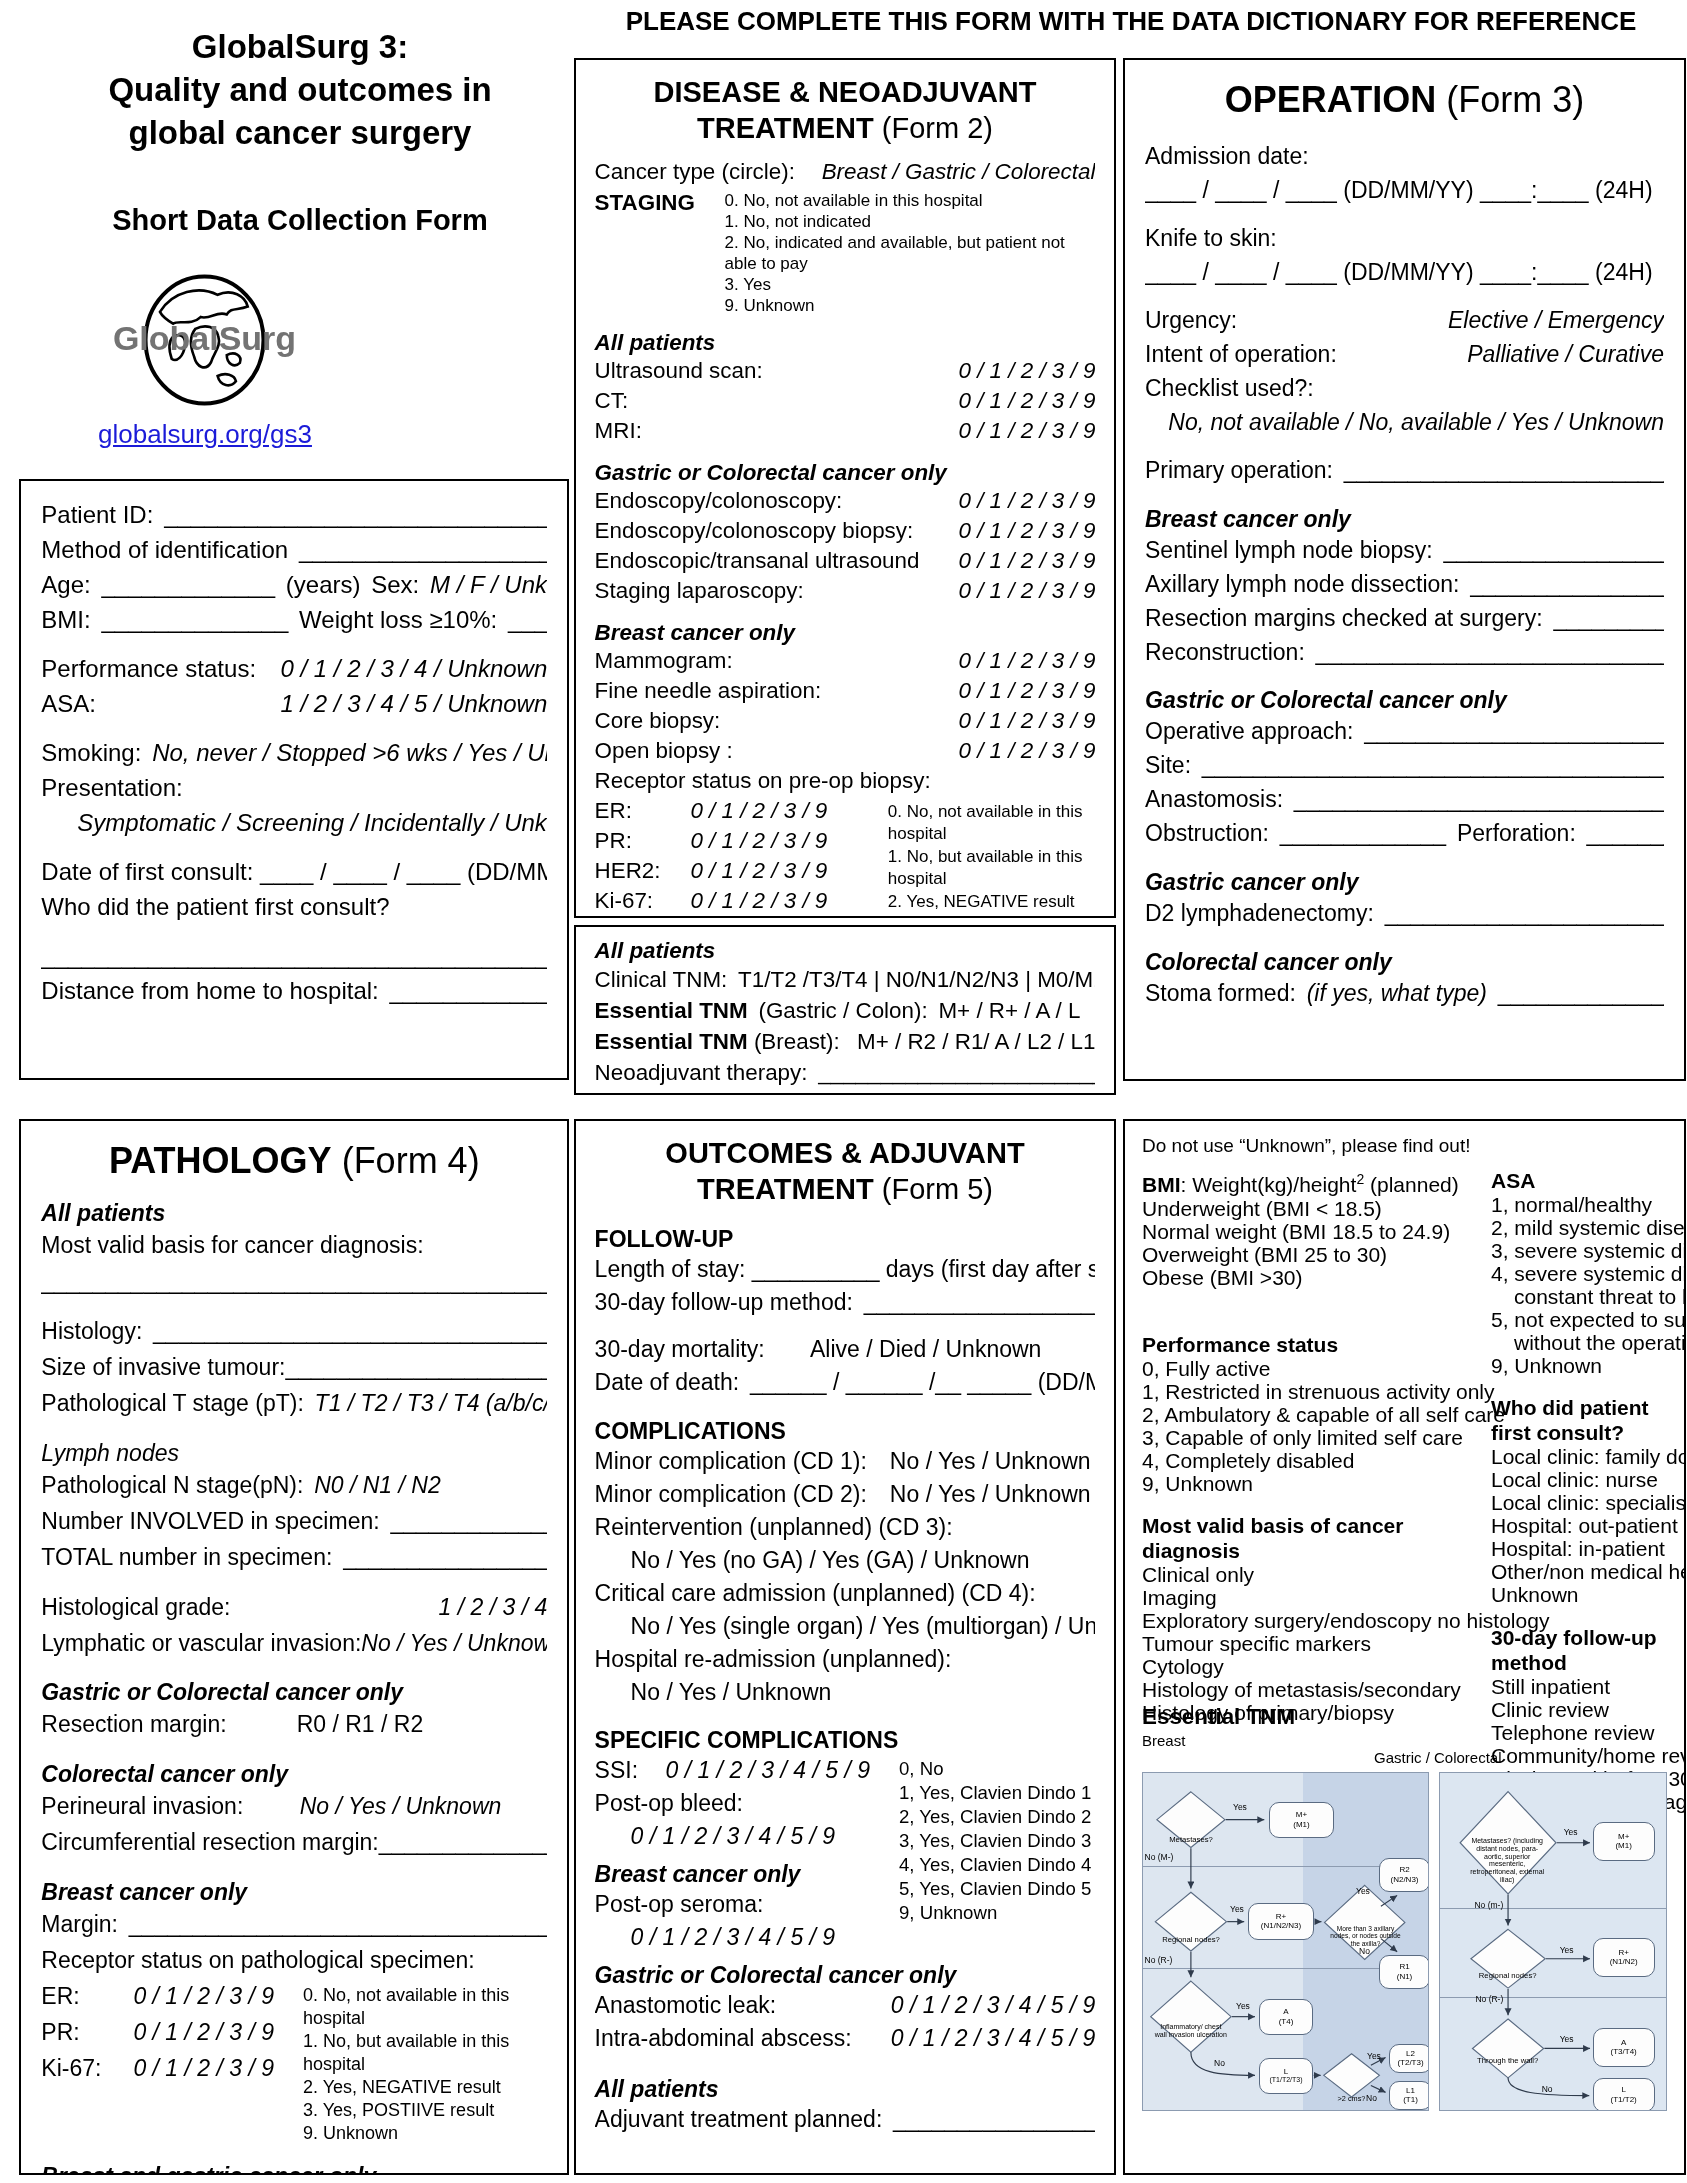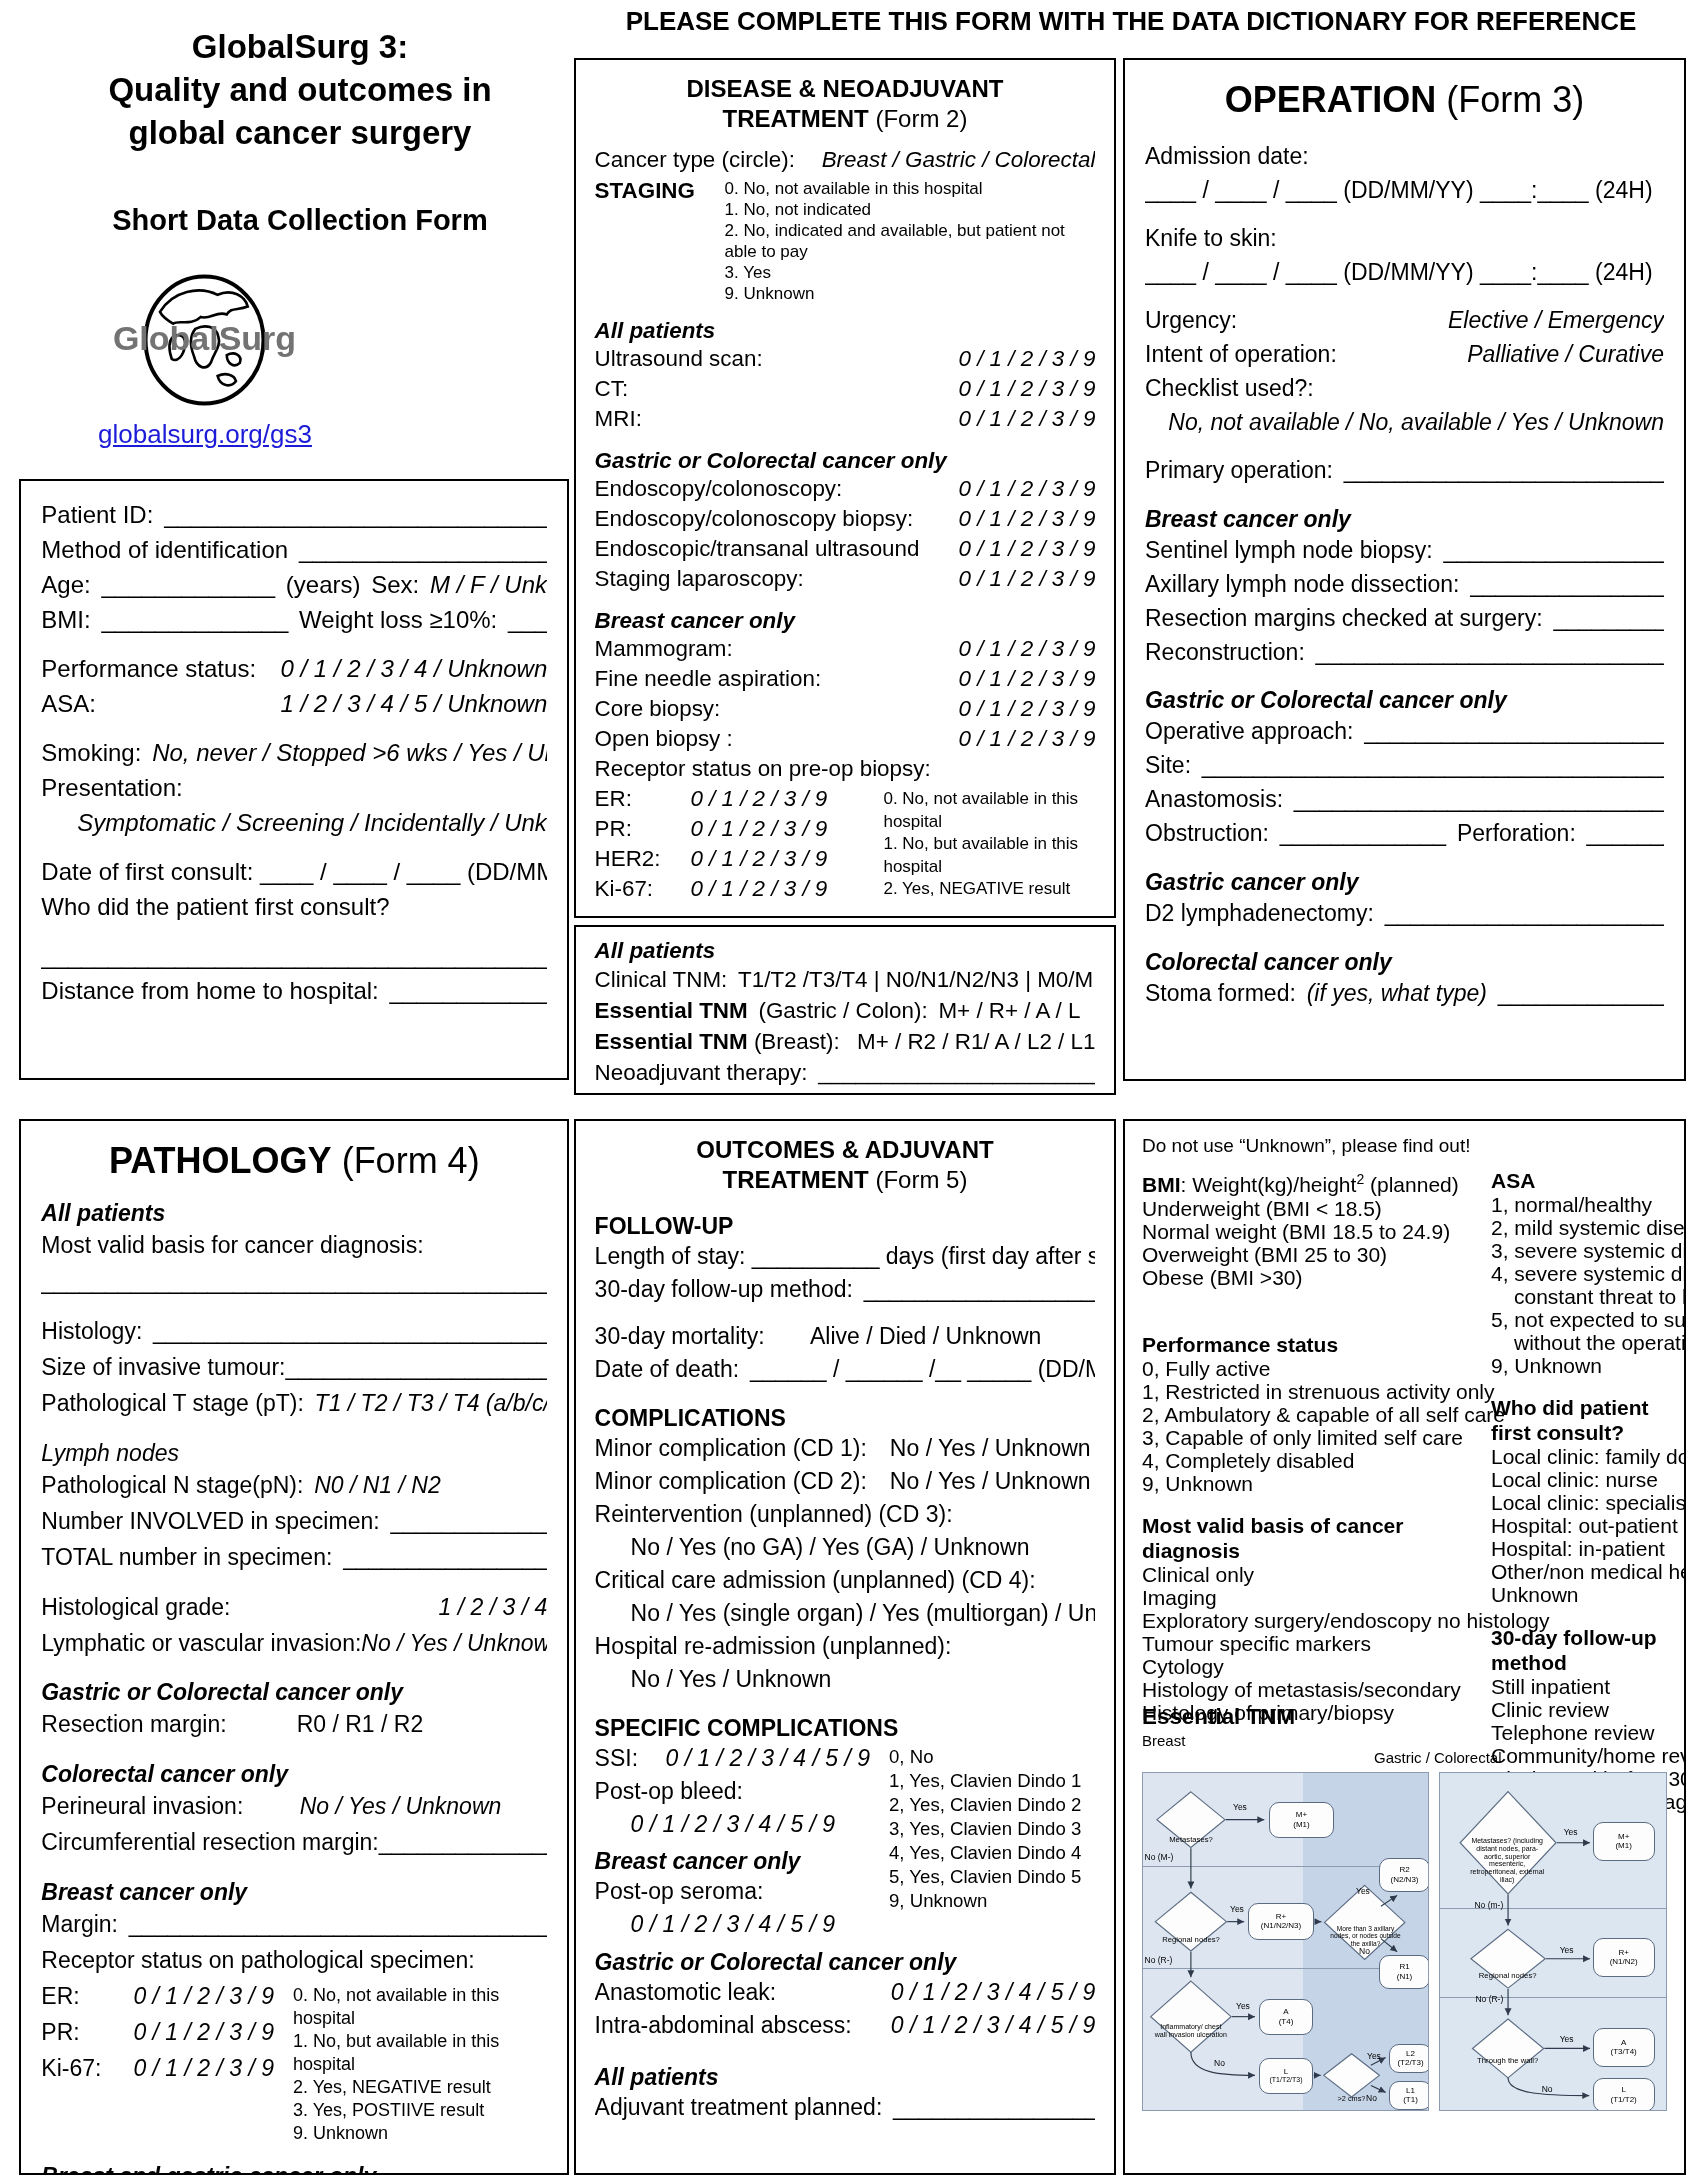--- a/index.html
+++ b/index.html
@@ -22,7 +22,7 @@
   .box {position:absolute; background:#fff; border:2.3px solid #000; padding:15.5px 20px; overflow:hidden;}
   .btitle {text-align:center; font-size:36px; margin:3.1px 0 18.6px;}
   .btitle .tb {font-weight:bold;}
-  .btitle2 {text-align:center; font-size:24px; line-height:1.25; margin:1.5px 0 10.8px;}
+  .btitle2 {text-align:center; font-size:29px; line-height:1.25; margin:1.5px 0 10.8px;}
   .btitle2 .tb {font-weight:bold;}
   .row {display:flex; justify-content:space-between; align-items:baseline; white-space:nowrap; overflow:hidden;}
   .row.in {justify-content:flex-start; gap:10.8px;}

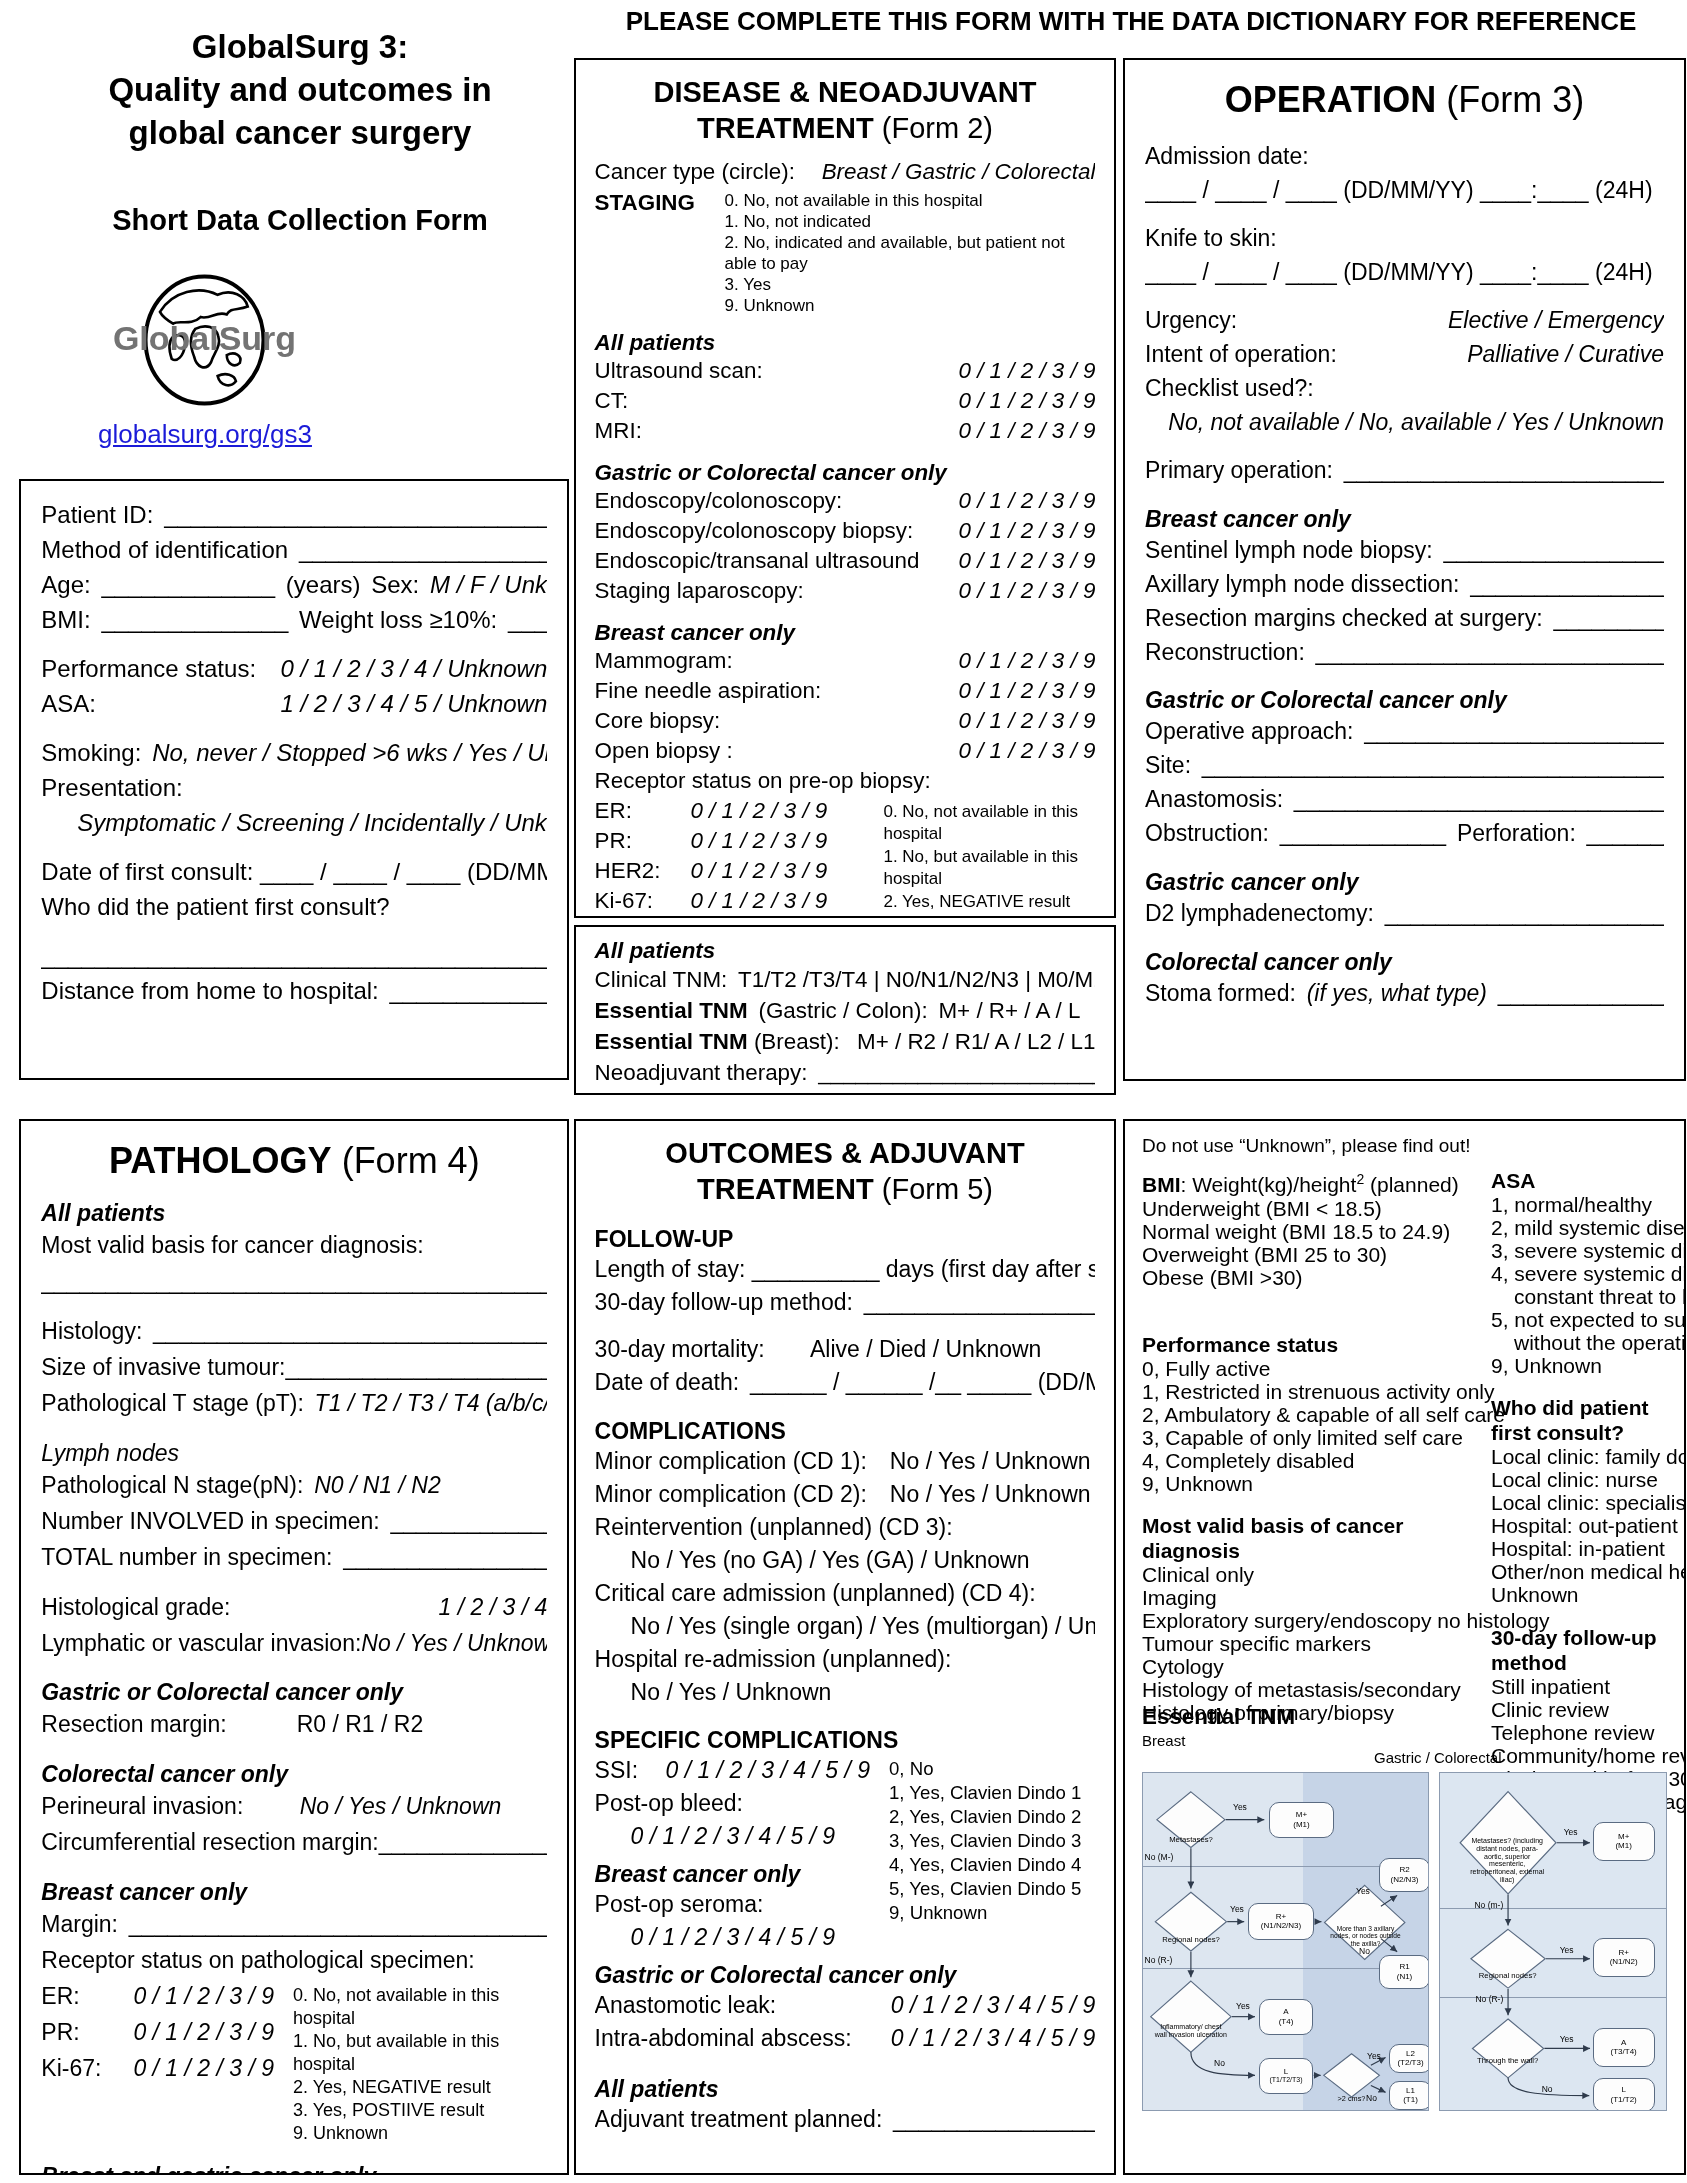--- a/index.html
+++ b/index.html
@@ -56,7 +56,7 @@
   .staging .sopts {flex:1; font-size:17px; line-height:21px;}
 
   .rlab {display:inline-block; width:85px;}
-  .split {display:flex; gap:19px;}
+  .split {display:flex; gap:29px;}
   .f2 .split .lcol {width:56%;}
   .f2 .split .rcol {width:44%; font-size:17px; line-height:22.4px; padding-top:4.6px;}
   .f4 .split .lcol {width:46%;}

